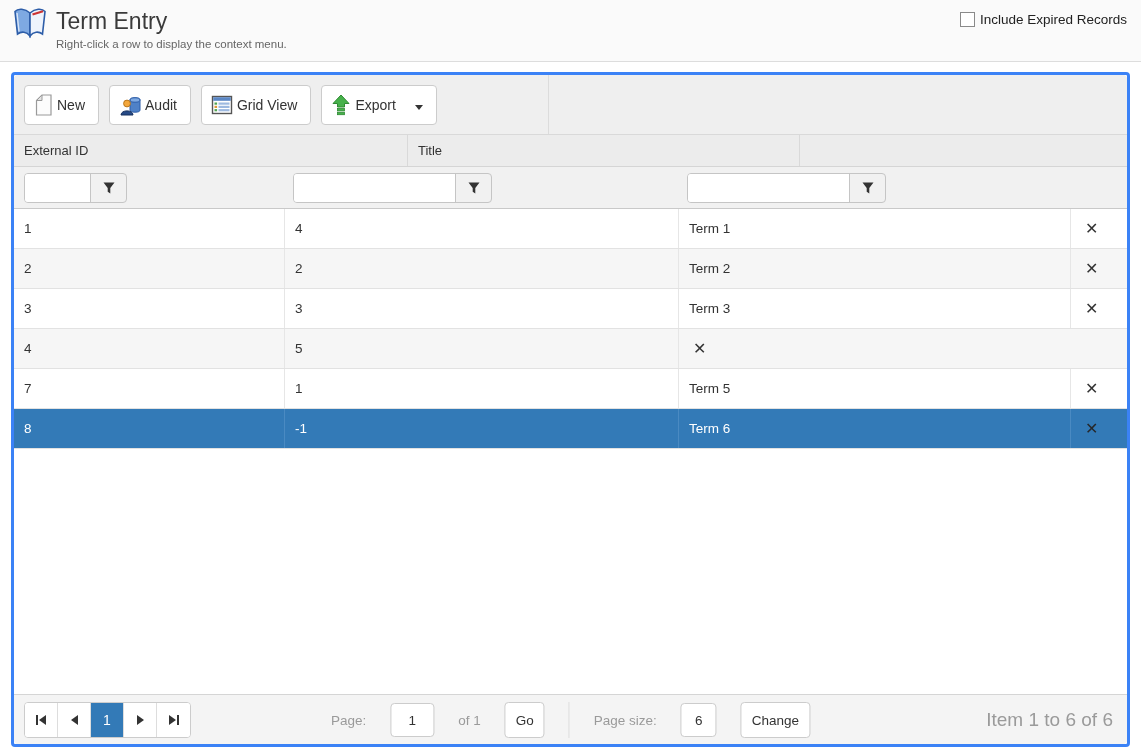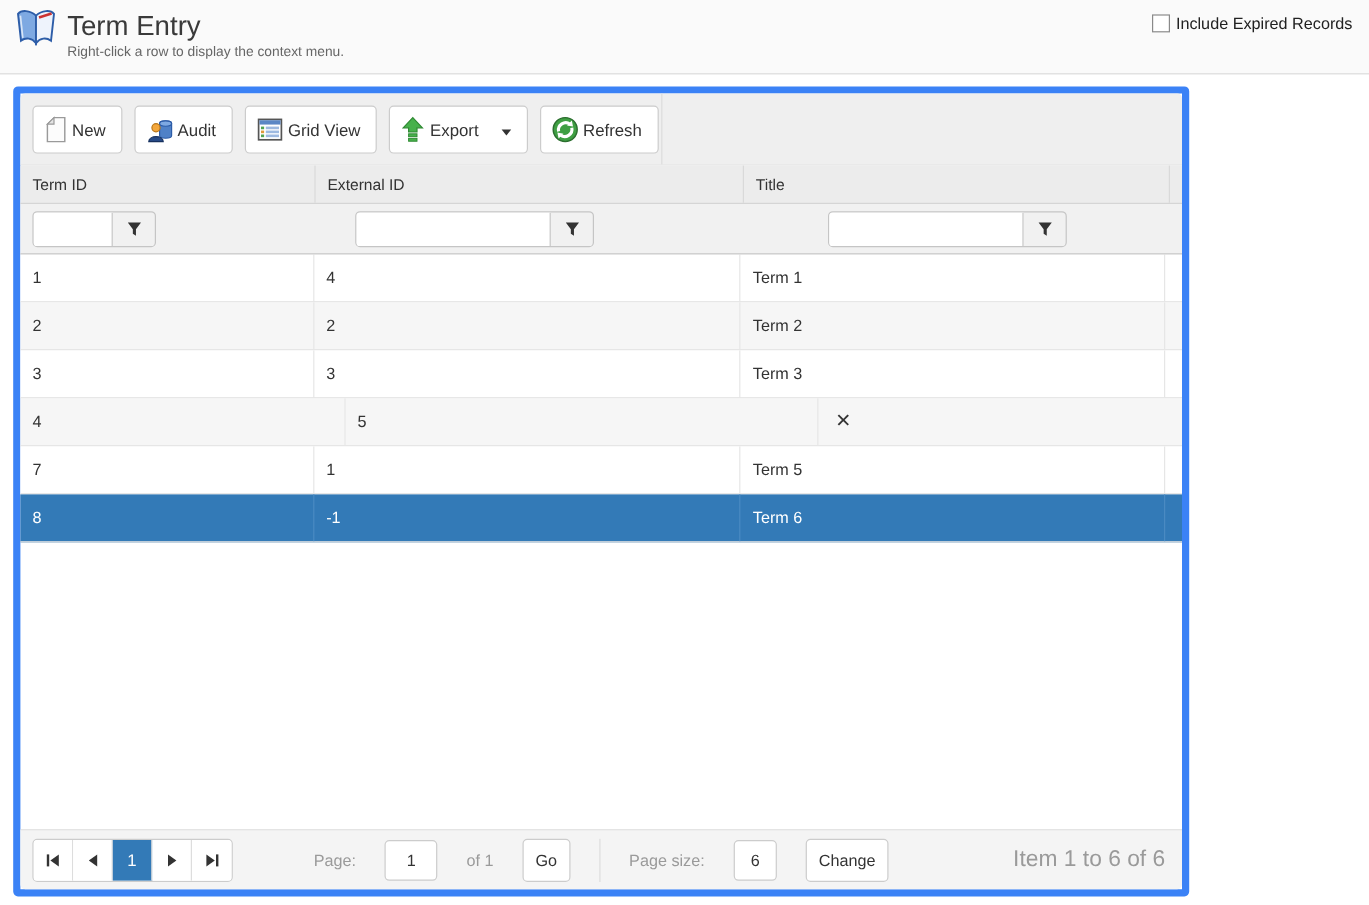--- a/index.html
+++ b/index.html
@@ -16,7 +16,7 @@
   .expired-label { font-size:13.5px; color:#222; }
 
   
-  .grid-container { position:absolute; left:11px; top:72px; width:980px; height:675px; background:#fff; border:6px solid #3b82f6; border-radius:4px; }
+  .grid-container { position:absolute; left:11px; top:72px; width:1119px; height:675px; background:#fff; border:3px solid #3b82f6; border-radius:4px; }
 
   
   .toolbar { position:relative; height:60px; background:#efefef; border-bottom:1px solid #d9d9d9; display:flex; align-items:center; border-radius:4px 4px 0 0; }

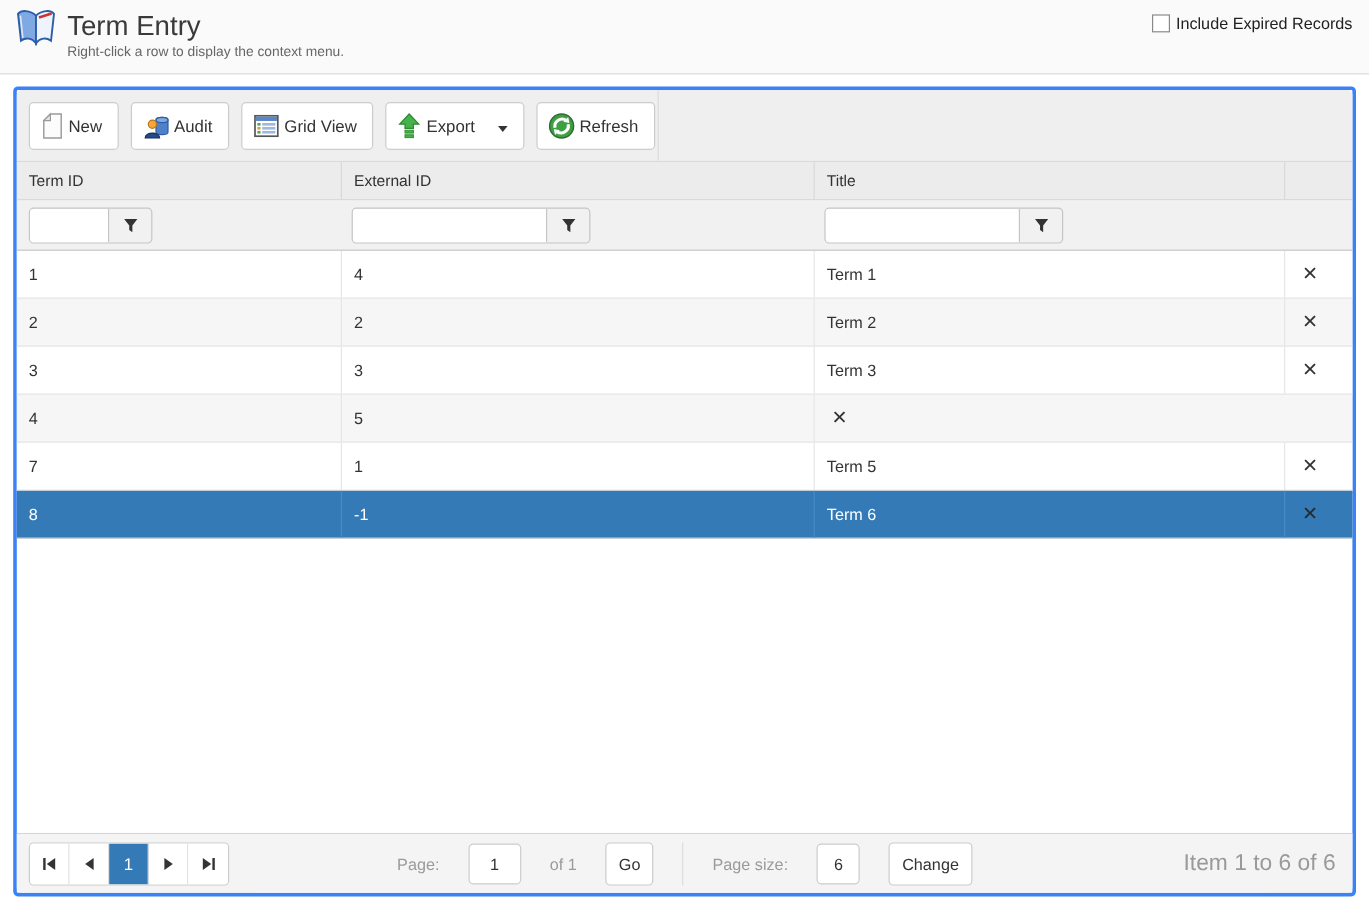--- a/index.html
+++ b/index.html
@@ -140,18 +140,6 @@
       <span>Export</span>
       <span class="caret-down"></span>
     </button>
-    <button class="tb-btn">
-      <span class="ico">
-        <svg width="24" height="24" viewBox="0 0 24 24">
-          <circle cx="12" cy="12" r="10" fill="#3f9f43" stroke="#2c6e2f" stroke-width="1.2"></circle>
-          <path d="M6.5 13.5 a6 6 0 0 1 9.5 -6" stroke="#fff" stroke-width="2.6" fill="none"></path>
-          <polygon points="17.5,4.5 18.5,9.5 13.5,8.5" fill="#fff"></polygon>
-          <path d="M17.5 10.5 a6 6 0 0 1 -9.5 6" stroke="#fff" stroke-width="2.6" fill="none"></path>
-          <polygon points="6.5,19.5 5.5,14.5 10.5,15.5" fill="#fff"></polygon>
-        </svg>
-      </span>
-      <span>Refresh</span>
-    </button>
   </div>
 
   <div class="col-headers">

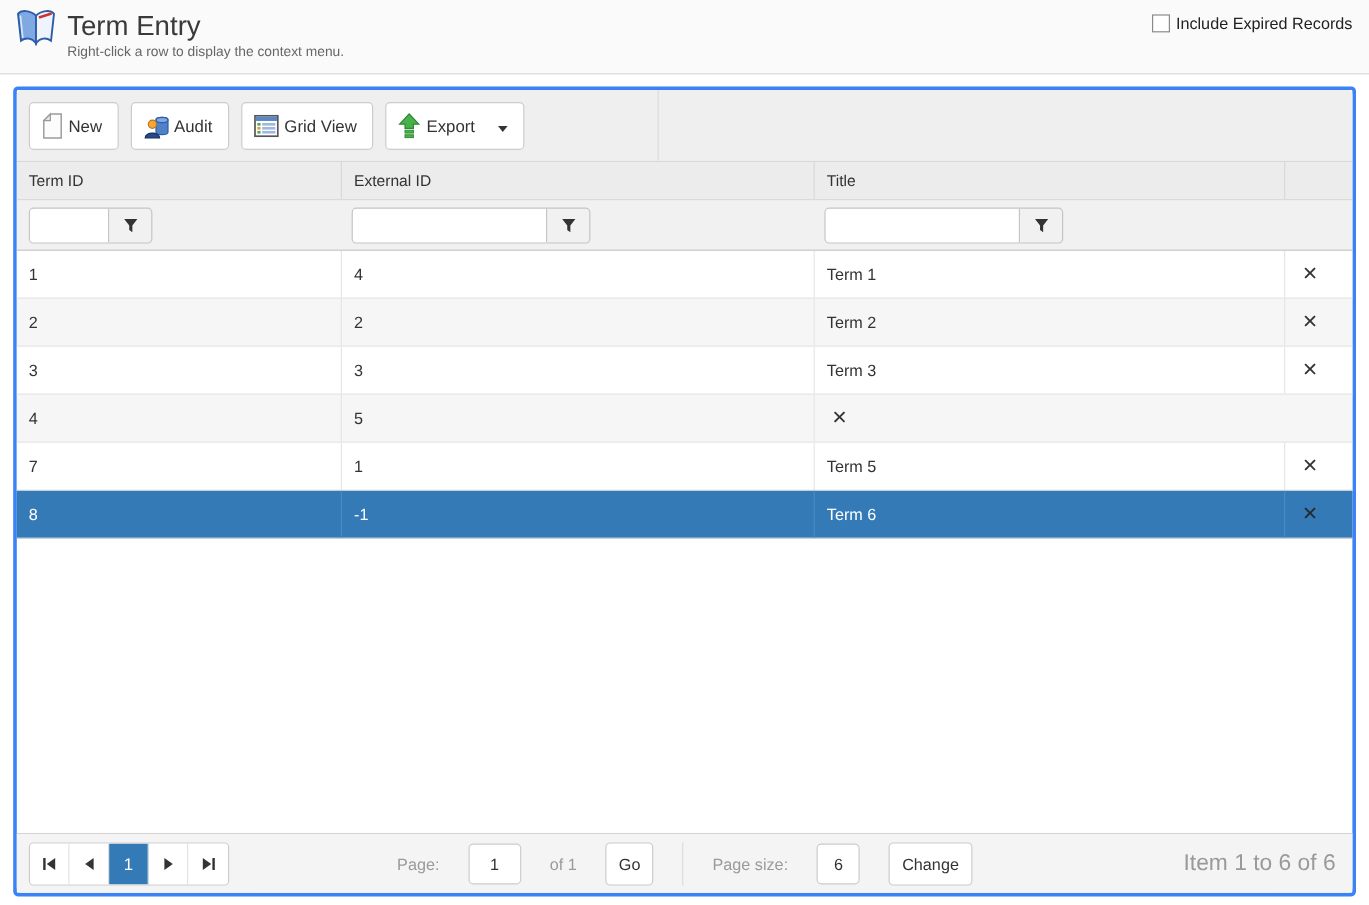--- a/index.html
+++ b/index.html
@@ -143,7 +143,6 @@
   </div>
 
   <div class="col-headers">
-    <div class="col-h w-term">Term ID</div>
     <div class="col-h w-ext">External ID</div>
     <div class="col-h w-title">Title</div>
     <div class="col-h w-del"></div>

